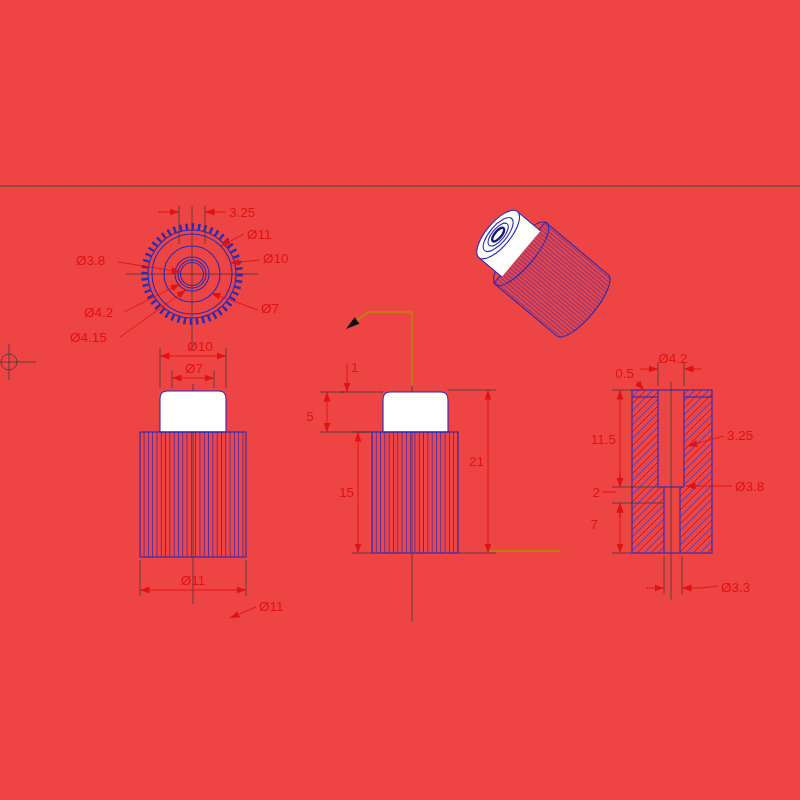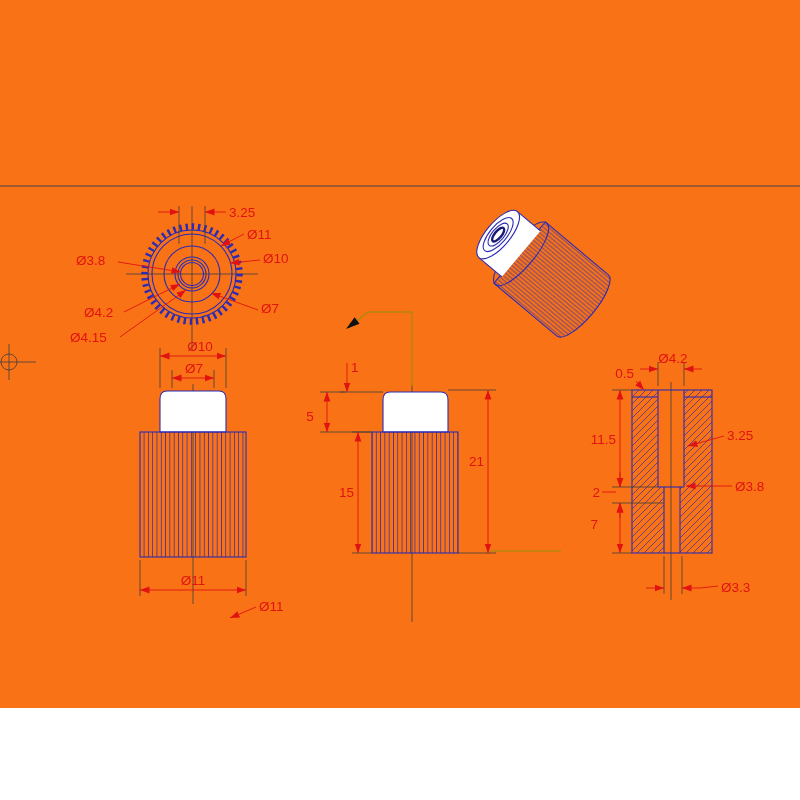--- a/index.html
+++ b/index.html
@@ -3,7 +3,7 @@
 <meta charset="utf-8">
 <style>
   html,body{margin:0;padding:0;background:#fff;}
-  .stage{position:relative;width:800px;height:708px;background:#f97316;overflow:hidden;}
+  .stage{position:relative;width:800px;height:800px;background:#ef4444;overflow:hidden;}
   svg{display:block;}
   .blue{stroke:#2b2bb4;fill:none;stroke-width:1.1;}
   .bluef{stroke:#2b2bb4;fill:#fff;stroke-width:1.1;}

